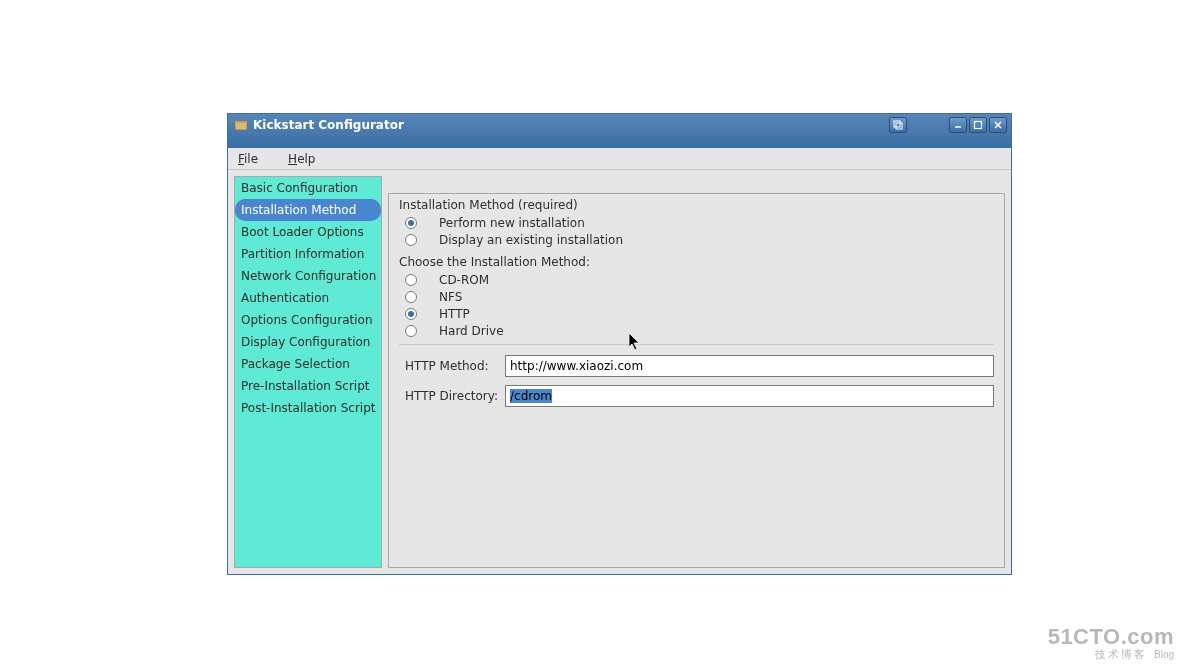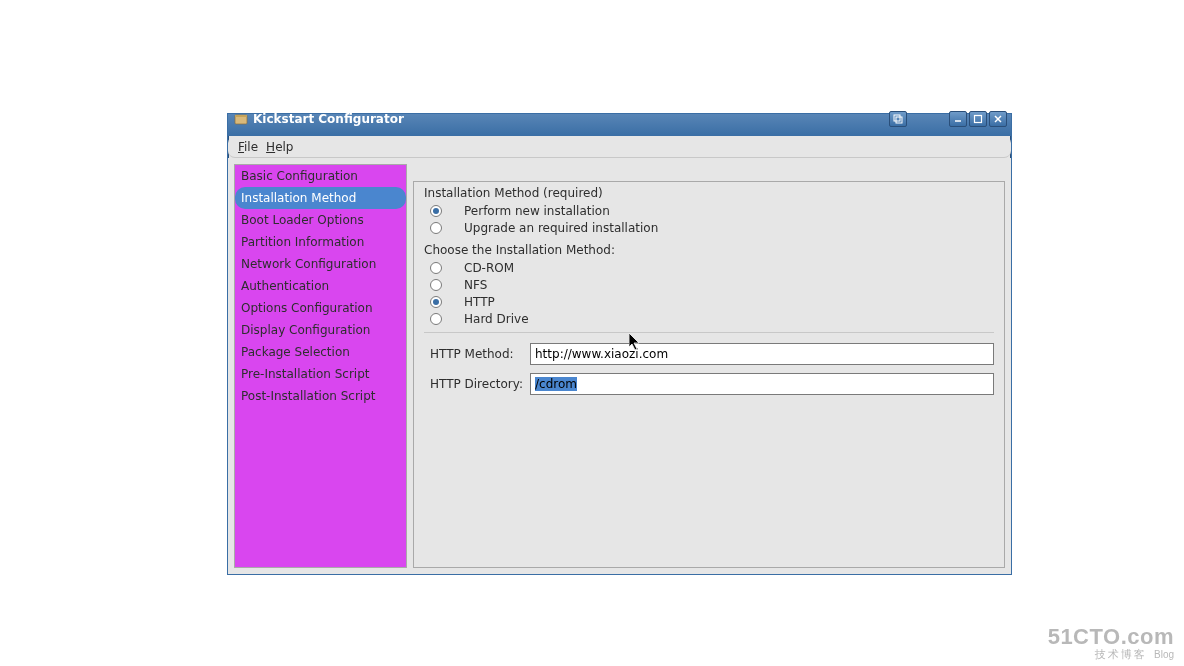--- a/index.html
+++ b/index.html
@@ -23,7 +23,7 @@
     box-shadow: 0 0 0 1px #2a4f7a inset;
   }
   .titlebar {
-    height: 22px;
+    height: 34px;
     background: linear-gradient(to bottom, #5885b6 0%, #3a6ea5 100%);
     color: #ffffff;
     display: flex;

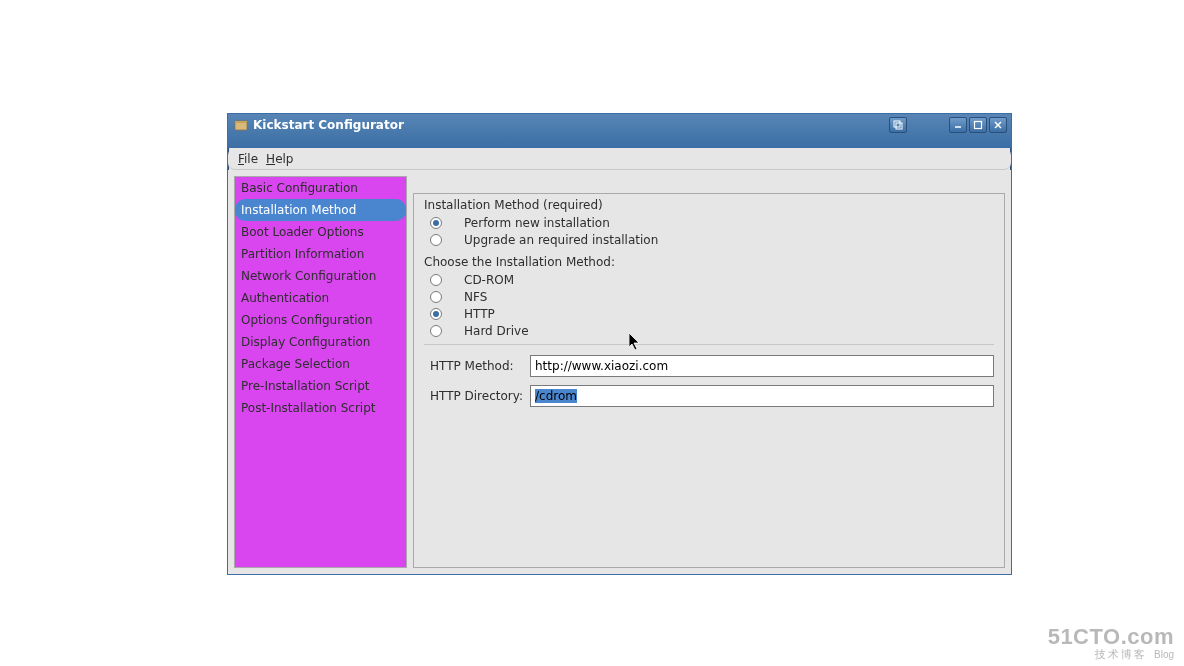--- a/index.html
+++ b/index.html
@@ -62,8 +62,7 @@
     display: flex;
     align-items: center;
     padding: 0 6px;
-    gap: 0;
-    border-radius: 7px;
+    gap: 22px;
   }
   .menubar .menuitem {
     cursor: pointer;

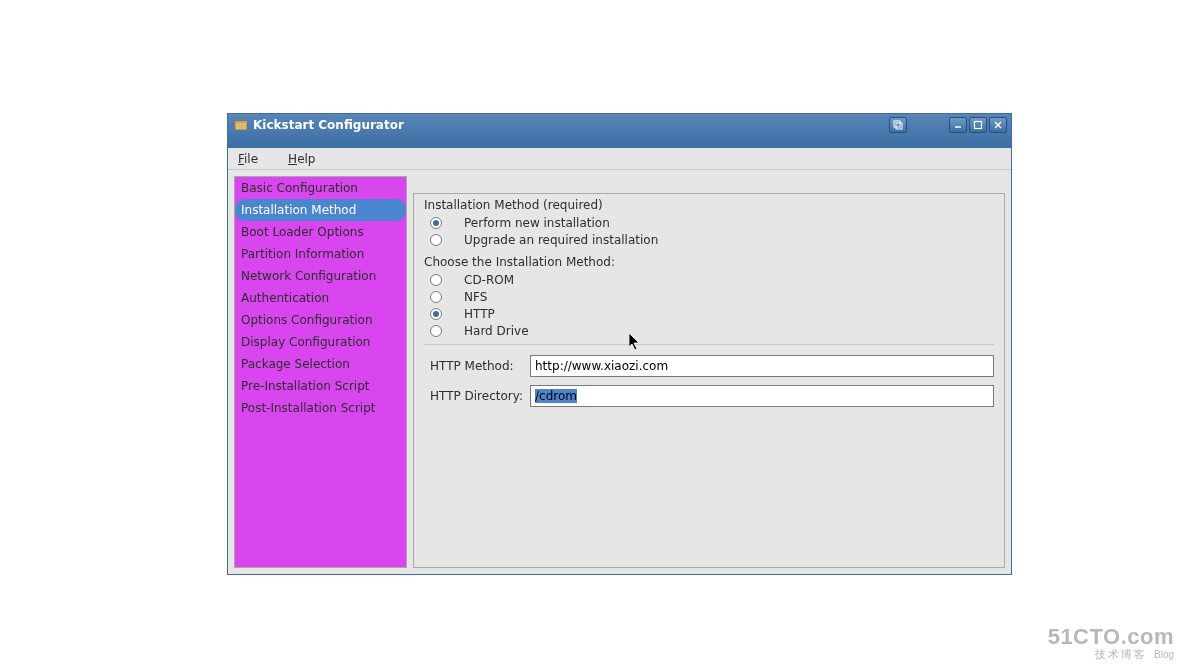--- a/index.html
+++ b/index.html
@@ -77,9 +77,9 @@
     background: #e6e6e6;
   }
   .sidebar {
-    width: 173px;
+    width: 148px;
     border: 1px solid #a9a9a9;
-    background: #d946ef;
+    background: #5eead4;
     overflow: hidden;
   }
   .sidebar .navitem {

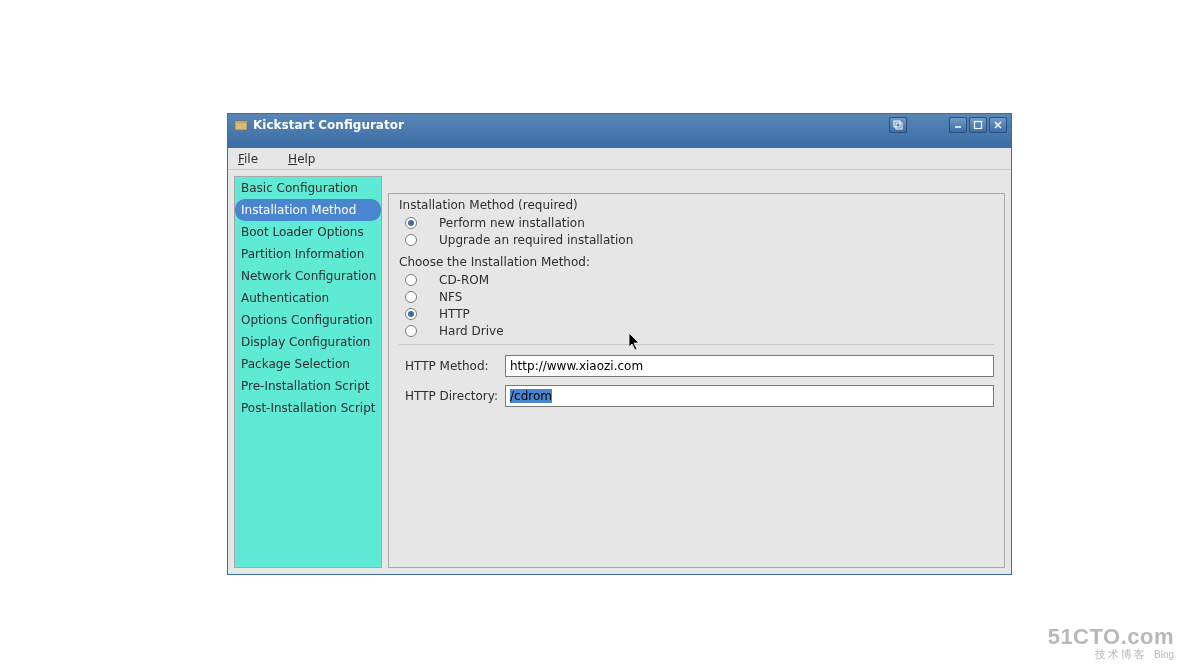--- a/index.html
+++ b/index.html
@@ -264,7 +264,7 @@
       </div>
       <div class="radio-row">
         <span class="radio"></span>
-        <span>Upgrade an required installation</span>
+        <span>Display an existing installation</span>
       </div>
 
       <div class="section-label" style="margin-top:8px;">Choose the Installation Method:</div>

